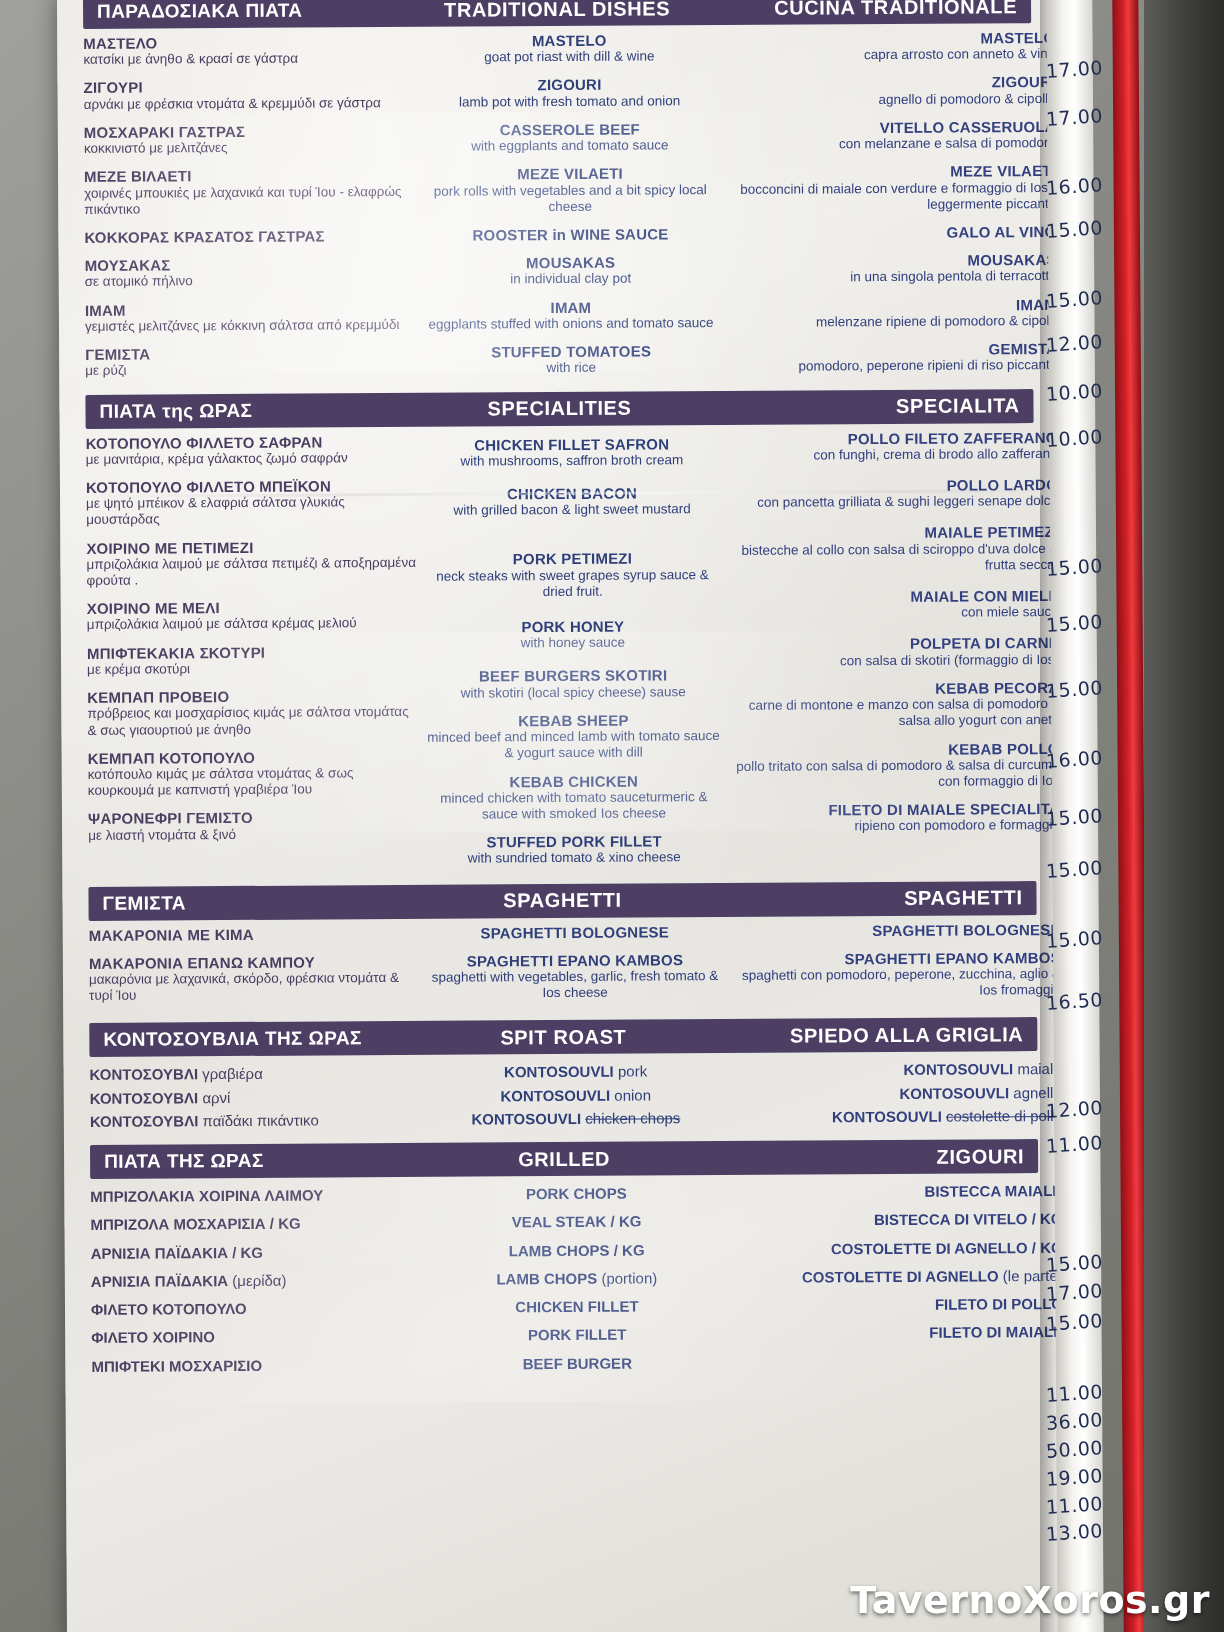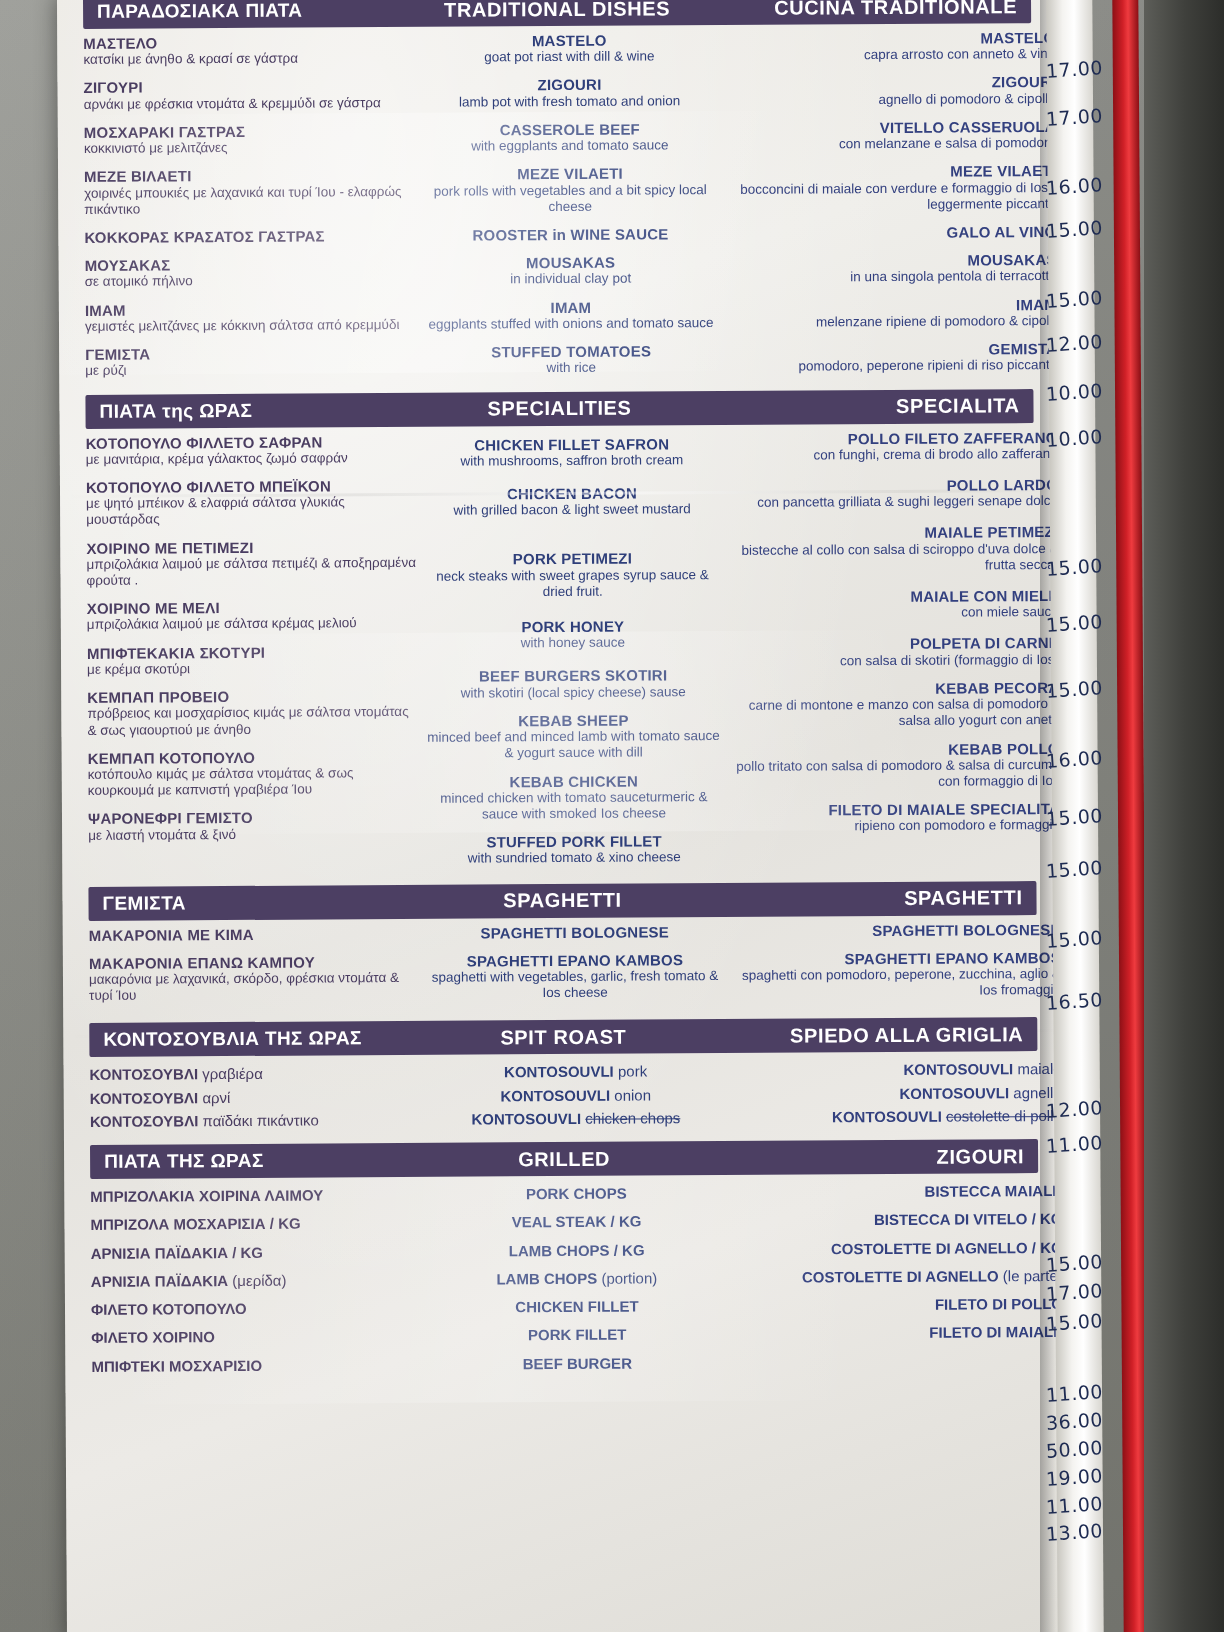--- a/index.html
+++ b/index.html
@@ -495,6 +495,7 @@
     <div class="price" style="top:1521px;left:2px">13.00</div>
   </div>
 
+  <div id="watermark">TavernoXoros.gr</div>
 
 </div>
 

